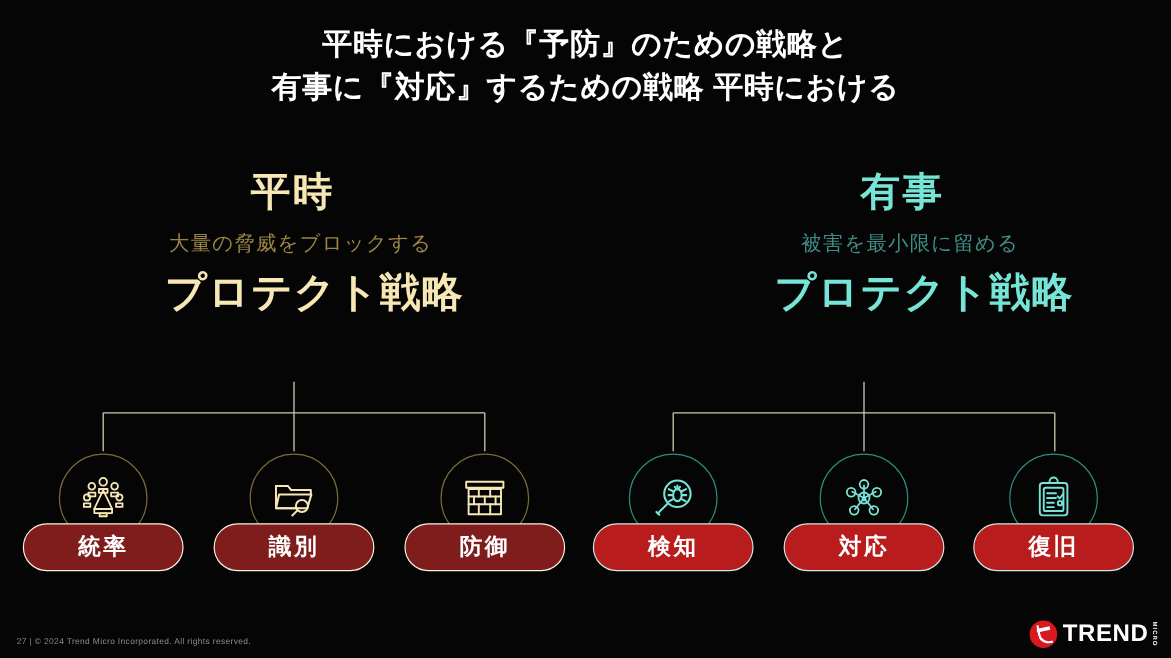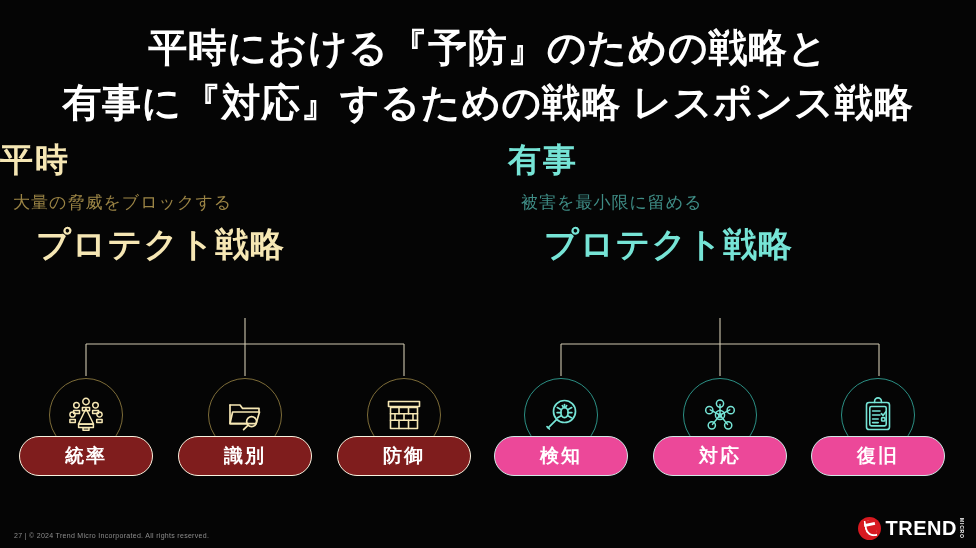--- a/index.html
+++ b/index.html
@@ -29,7 +29,7 @@
     color: #ffffff;
   }
   .title-line {
-    font-size: 39px;
+    font-size: 25px;
     font-weight: bold;
     line-height: 1.42;
     letter-spacing: 0.5px;

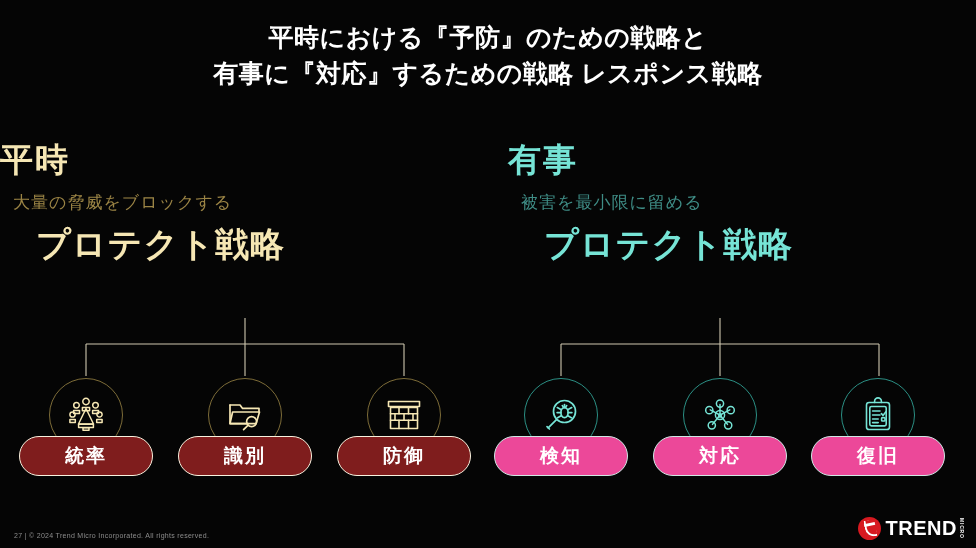--- a/index.html
+++ b/index.html
@@ -217,7 +217,7 @@
 
   <div class="title-block">
     <div class="title-line">平時における『予防』のための戦略と</div>
-    <div class="title-line">有事に『対応』するための戦略 レスポンス戦略</div>
+    <div class="title-line">有事に『対応』するための戦略 平時における</div>
   </div>
 
   <div class="column left">

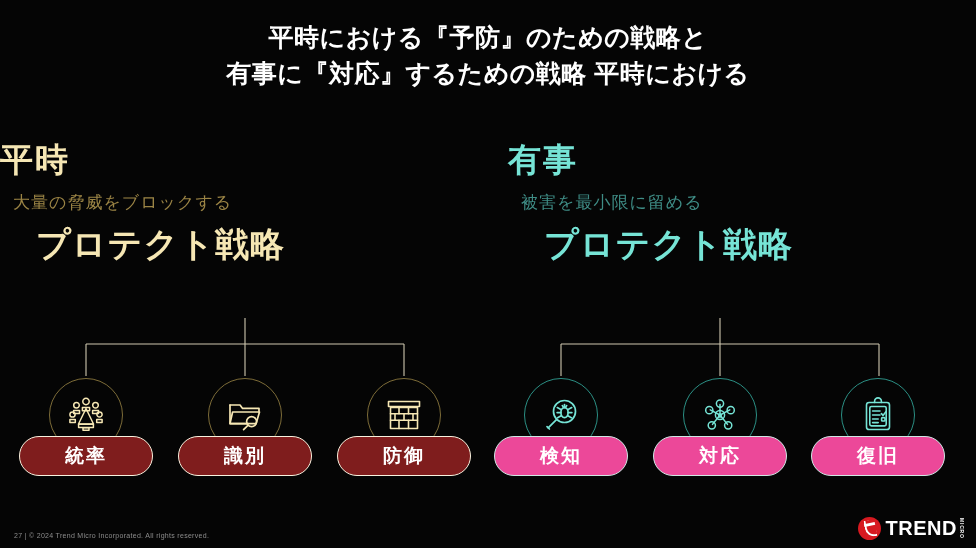--- a/index.html
+++ b/index.html
@@ -41,6 +41,7 @@
     position: absolute;
     top: 142px;
     width: 488px;
+    text-align: center;
   }
   .column.left  { left: 0px; }
   .column.right { left: 508px; }

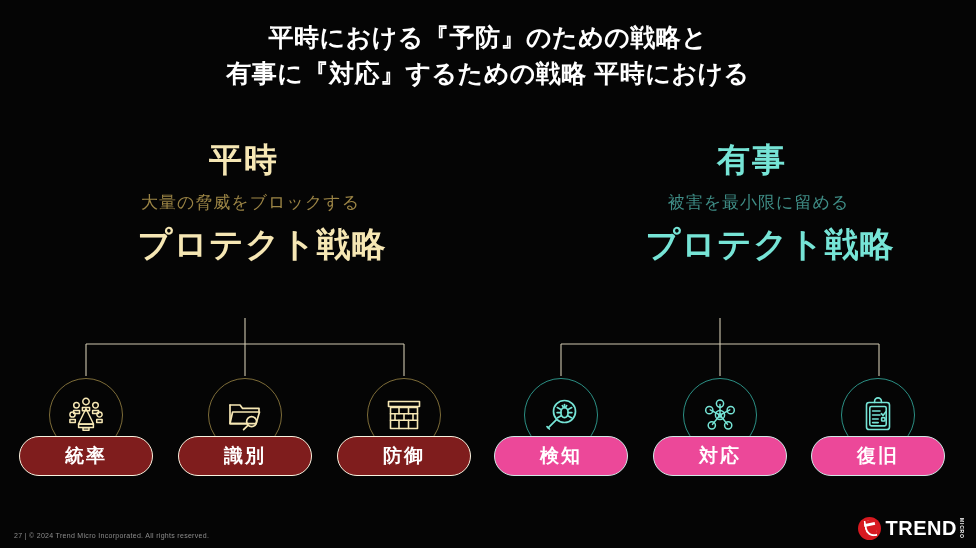--- a/index.html
+++ b/index.html
@@ -133,7 +133,7 @@
     border: 1.5px solid #f8f2df;
   }
   .node.teal .pill {
-    background: #ec4899;
+    background: #b91c1c;
     border: 1.5px solid #cfe8e5;
   }
 

